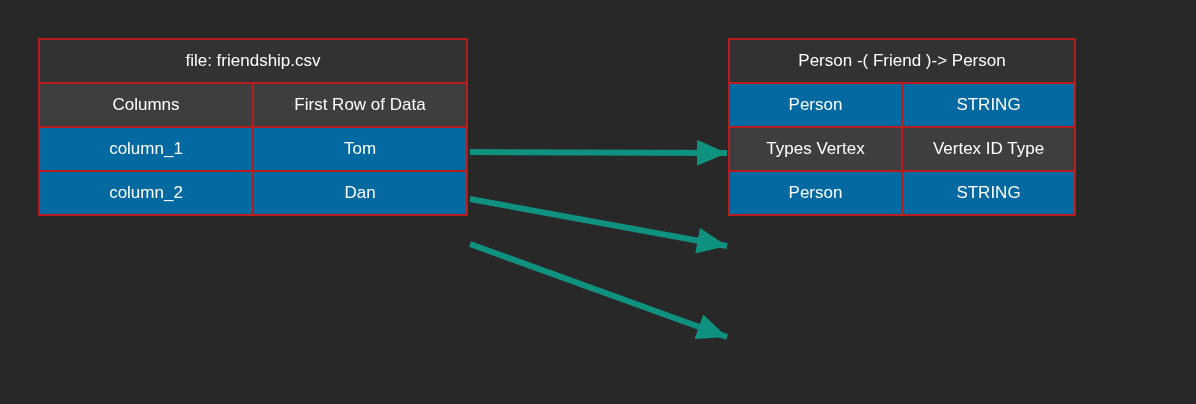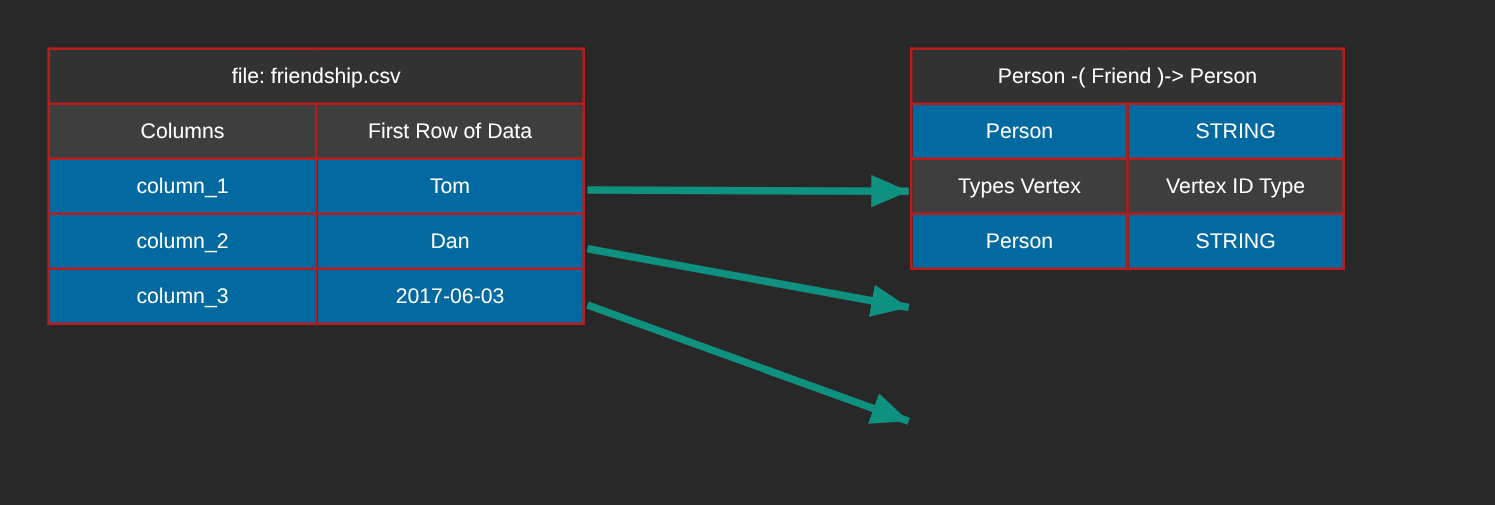--- a/index.html
+++ b/index.html
@@ -67,10 +67,6 @@
       <td>column_2</td>
       <td>Dan</td>
     </tr>
-    <tr class="data">
-      <td>column_3</td>
-      <td>2017-06-03</td>
-    </tr>
   </tbody>
     </table>
 

